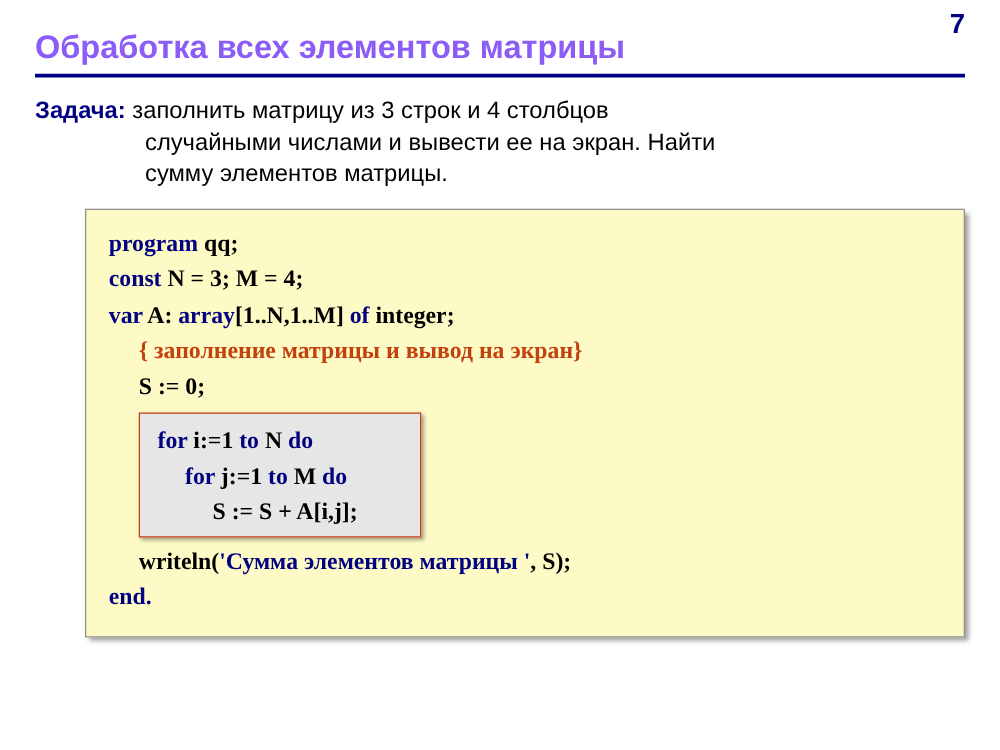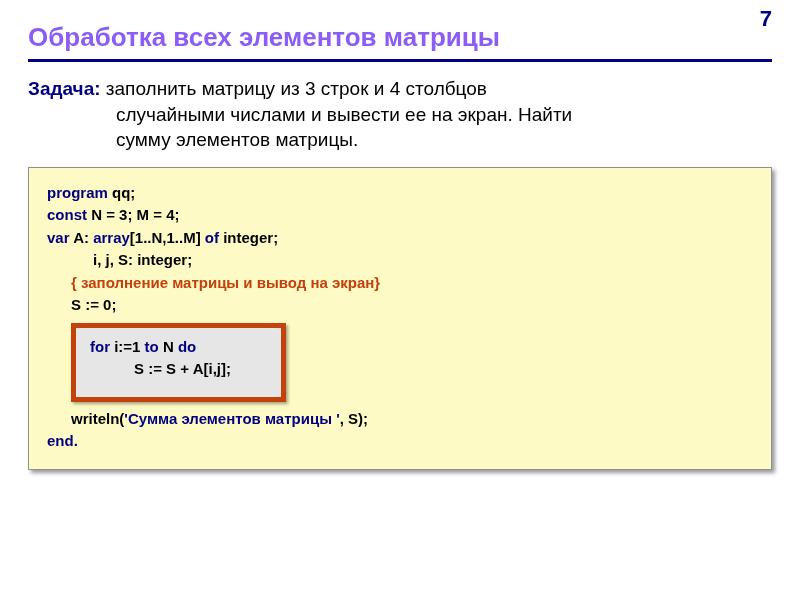--- a/index.html
+++ b/index.html
@@ -56,12 +56,13 @@
     border: 1px solid #8f8f8f;
     box-shadow: 3px 3px 4px rgba(0,0,0,0.4);
     padding: 14px 18px 16px 18px;
-    font-family: Liberation Sans, sans-serif;
-    font-size: 15px;
+    font-family: Liberation Serif, serif;
+    font-size: 19px;
     font-weight: bold;
     line-height: 1.5;
     color: #000;
     position: relative;
+    margin-left: 40px;
   }
   .kw { color: #000080; }
   .comment { color: #c2410c; }

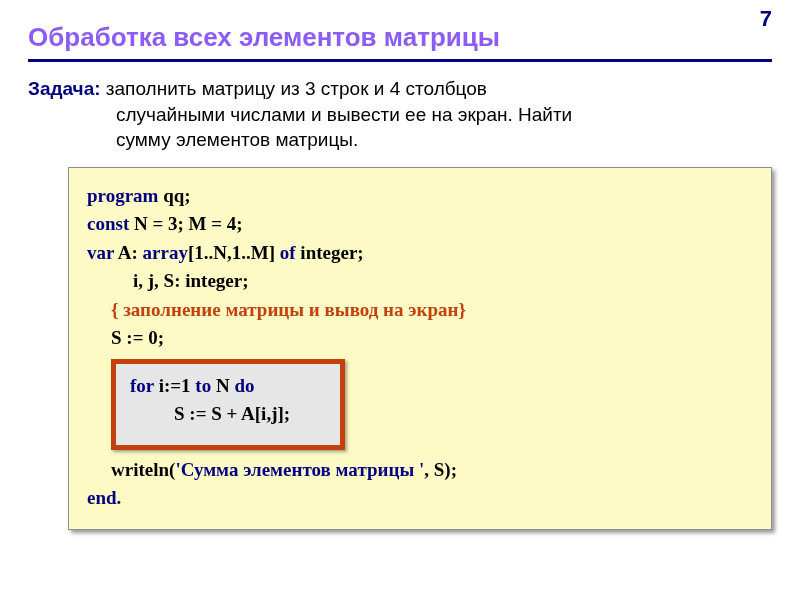--- a/index.html
+++ b/index.html
@@ -100,7 +100,6 @@
     <div><span class="kw">program</span><span> qq;</span></div>
     <div><span class="kw">const</span><span> N = 3; M = 4;</span></div>
     <div><span class="kw">var</span><span> A: </span><span class="kw">array</span><span>[1..N,1..M] </span><span class="kw">of</span><span> integer;</span></div>
-    <span class="indent2">i, j, S: integer;</span>
     <span class="indent1 comment">{ заполнение матрицы и вывод на экран}</span>
     <span class="indent1">S := 0;</span>
 

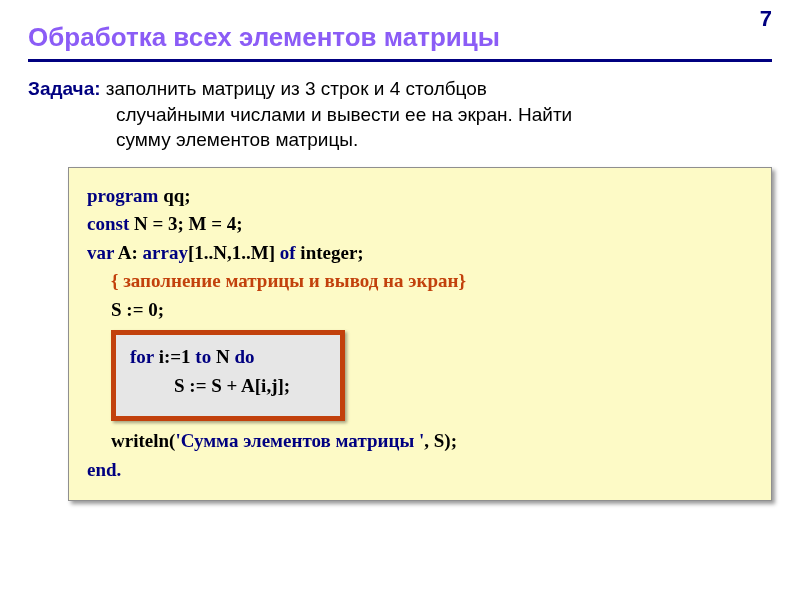--- a/index.html
+++ b/index.html
@@ -70,9 +70,9 @@
   .indent2 { padding-left: 46px; display: block; }
   .inner-box {
     background: #e6e6e6;
-    border: 5px solid #c2410c;
+    border: 1px solid #c2410c;
     box-shadow: 2px 2px 3px rgba(0,0,0,0.35);
-    padding: 8px 50px 16px 14px;
+    padding: 8px 50px 4px 14px;
     margin: 6px 0 6px 24px;
     display: inline-block;
     line-height: 1.5;

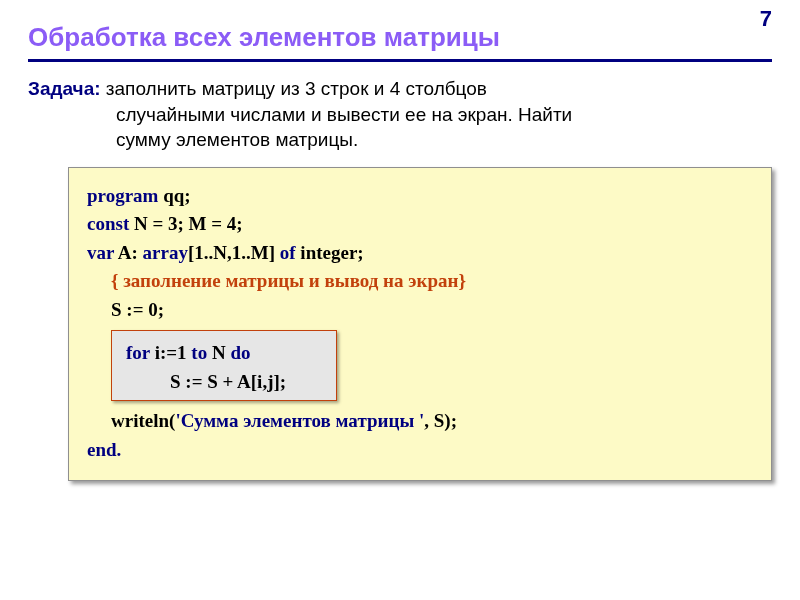--- a/index.html
+++ b/index.html
@@ -105,6 +105,7 @@
 
     <div class="inner-box">
       <div><span class="kw">for</span><span> i:=1 </span><span class="kw">to</span><span> N </span><span class="kw">do</span></div>
+      <span class="ib-line2"><span class="kw">for</span><span> j:=1 </span><span class="kw">to</span><span> M </span><span class="kw">do</span></span>
       <span class="ib-line3">S := S + A[i,j];</span>
     </div>
 

